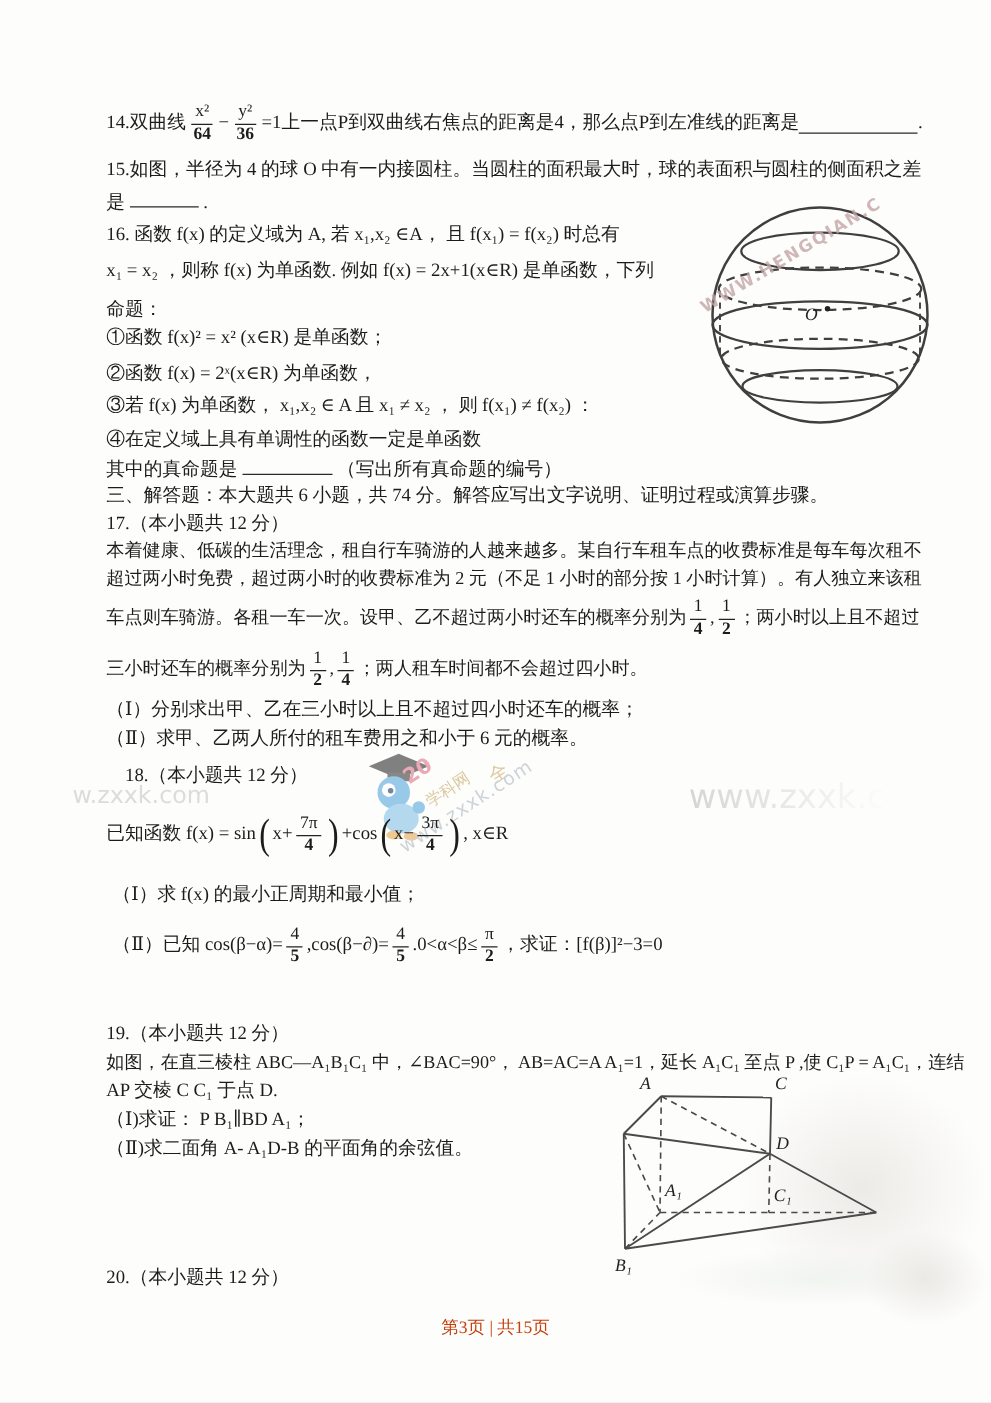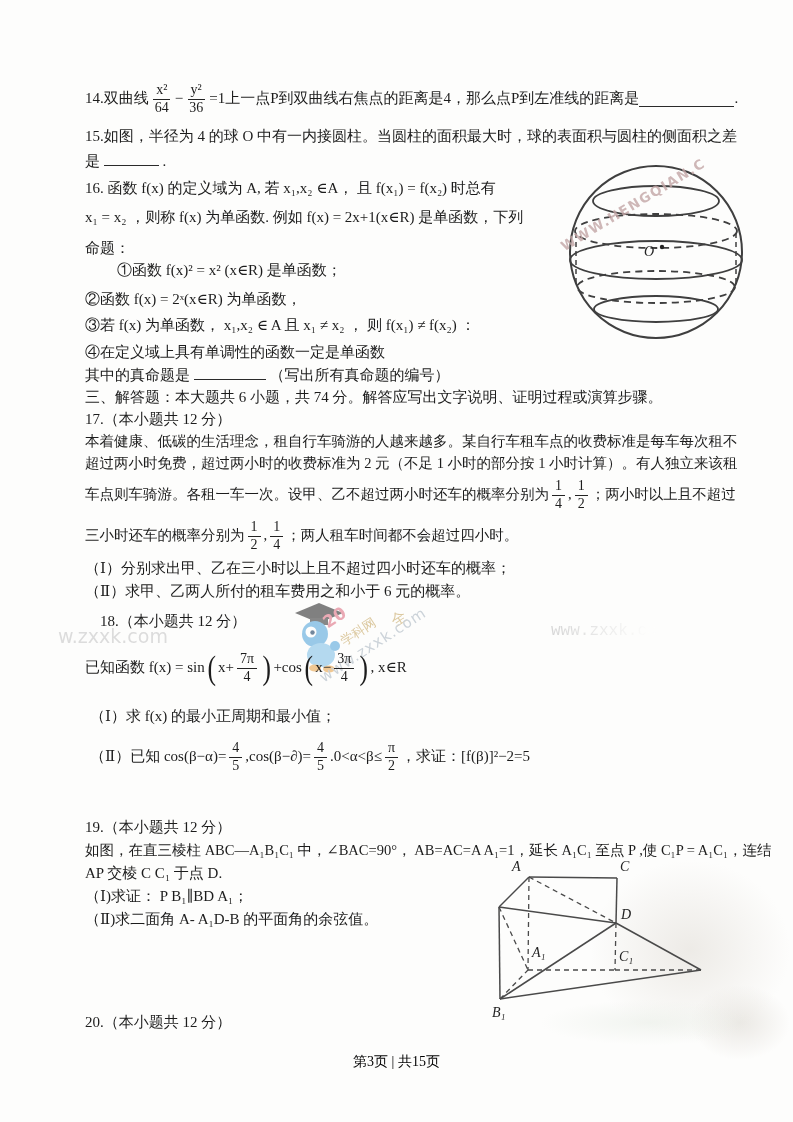--- a/index.html
+++ b/index.html
@@ -14,7 +14,7 @@
   .frac{display:inline-flex;flex-direction:column;align-items:center;
         font-size:14px;line-height:1.2;margin:0 3px;}
   .frac .fn{border-bottom:1px solid #222;padding:0 3px;text-align:center;}
-  .frac .fd{padding:0 3px;text-align:center;}
+  .frac .fd{padding:0 3px;text-align:center;font-weight:bold;}
   .bigp{font-size:34px;font-weight:300;line-height:1;margin:0 1px;transform:scaleX(0.75);}
   .blank{display:inline-block;border-bottom:1.5px solid #2a2a2a;height:15px;vertical-align:baseline;}
   .w95{width:95px}.w55{width:55px}.w72{width:72px}

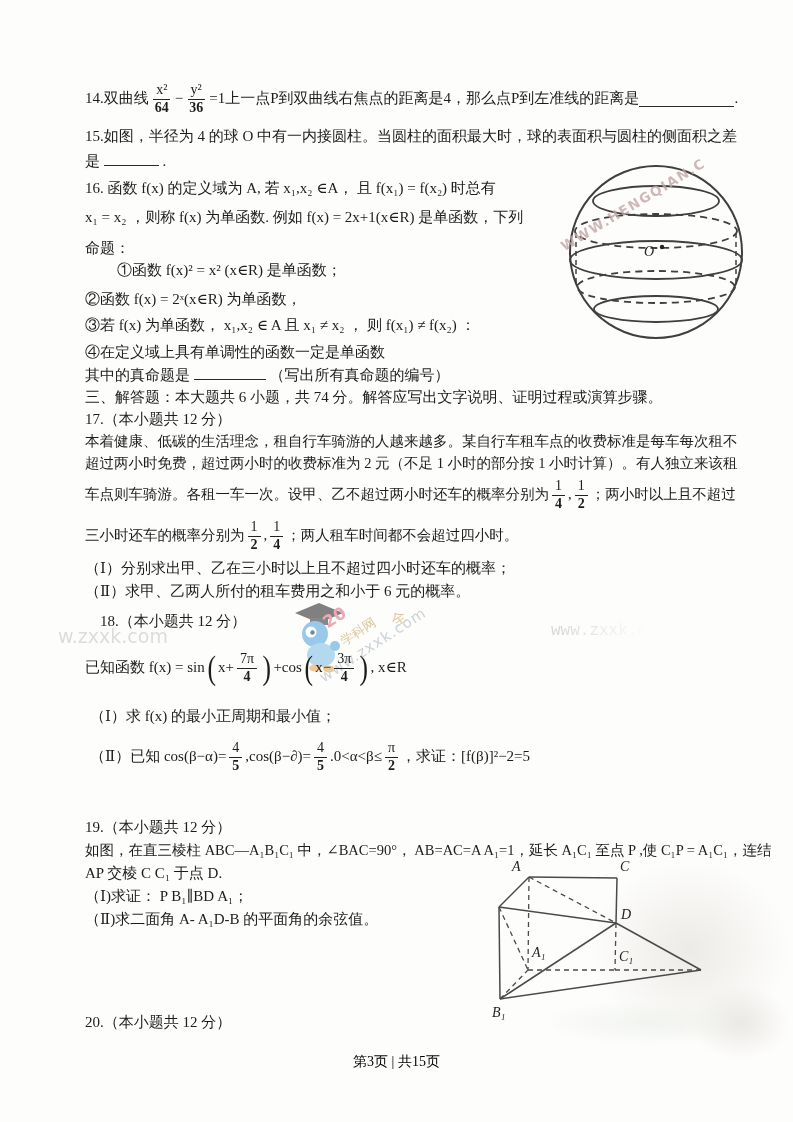--- a/index.html
+++ b/index.html
@@ -82,7 +82,7 @@
   <div class="ln" style="left:85px;top:238px;">
     <span>命题：</span>
   </div>
-  <div class="ln" style="left:85px;top:260px;margin-left:32px;">
+  <div class="ln" style="left:85px;top:260px;">
     <span>①函数 f(x)² = x² (x∈R) 是单函数；</span>
   </div>
   <div class="ln" style="left:85px;top:289px;">

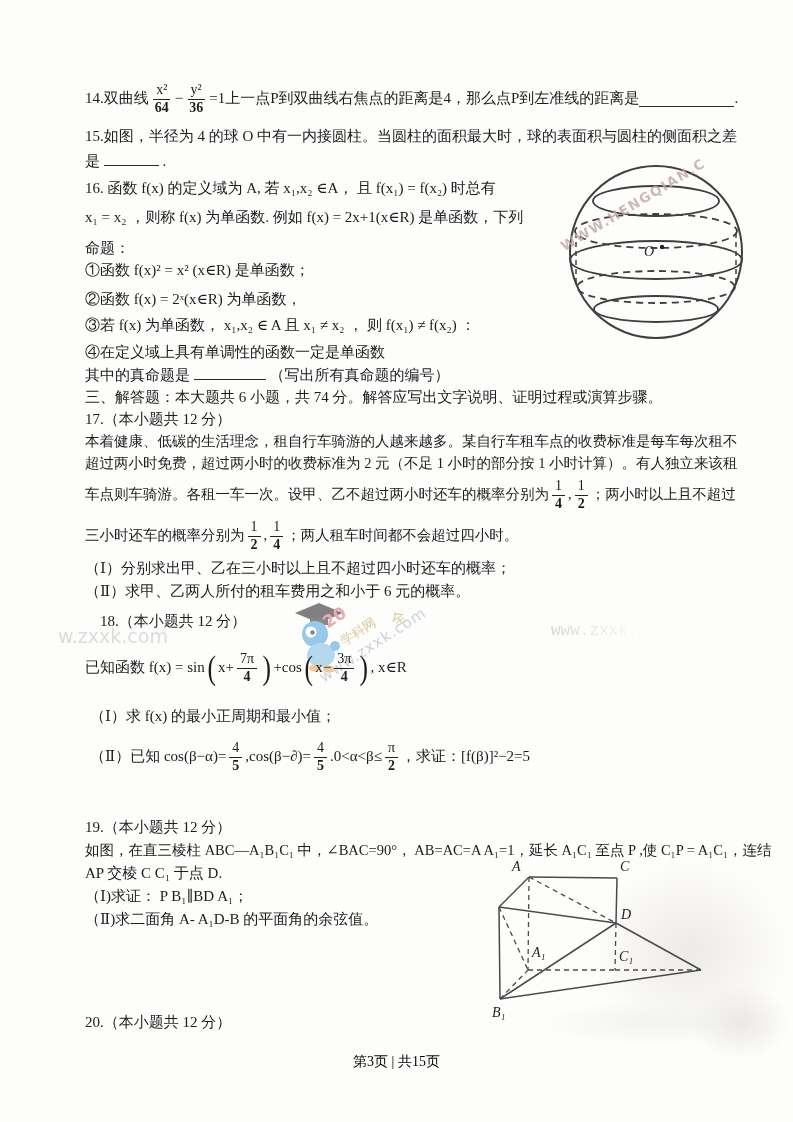--- a/index.html
+++ b/index.html
@@ -23,9 +23,9 @@
   .wm-hq{color:#c3a6a6;opacity:.8;font-size:13.5px;font-weight:bold;letter-spacing:1.5px;
          transform:rotate(-31deg);transform-origin:left bottom;}
   .wm-gray-left{font-size:19px;color:#dcdcdc;}
-  .wm-gray-mid{font-size:16px;
+  .wm-gray-mid{font-size:27px;
     background:linear-gradient(to right,#d5d5d5,#fdfdfc 92%);
-    -webkit-background-clip:text;background-clip:text;color:transparent;font-family:Liberation Mono, monospace;}
+    -webkit-background-clip:text;background-clip:text;color:transparent;}
   .wm-diag{transform:rotate(-33deg);transform-origin:left bottom;}
   .wm-zxxk-diag{font-size:15px;color:#ccd3d9;letter-spacing:1px;}
   .wm-xueke{font-size:13px;color:#dcc9a0;}

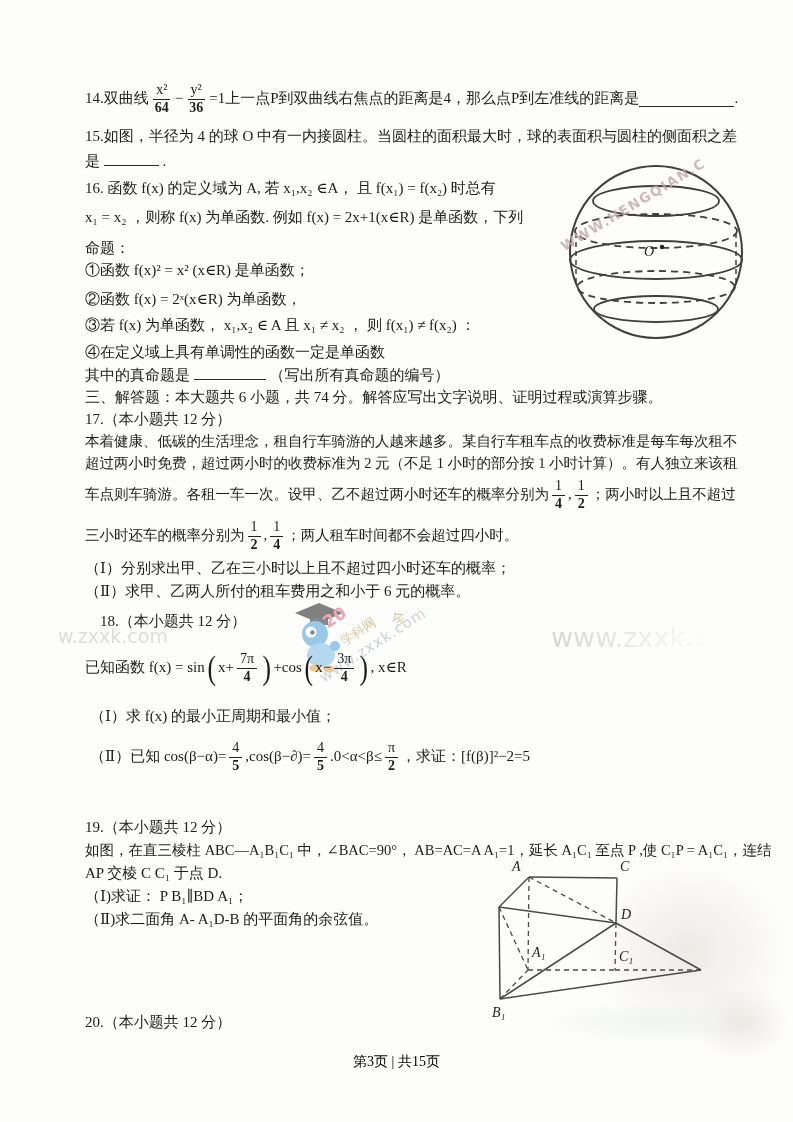--- a/index.html
+++ b/index.html
@@ -220,7 +220,7 @@
       <span class="fd">2</span>
     </span>
     <span>，求证：</span>
-    <span>[f(β)]²−2=5</span>
+    <span>[f(β)]²−3=0</span>
   </div>
 
   <div class="ln" style="left:85px;top:817px;">

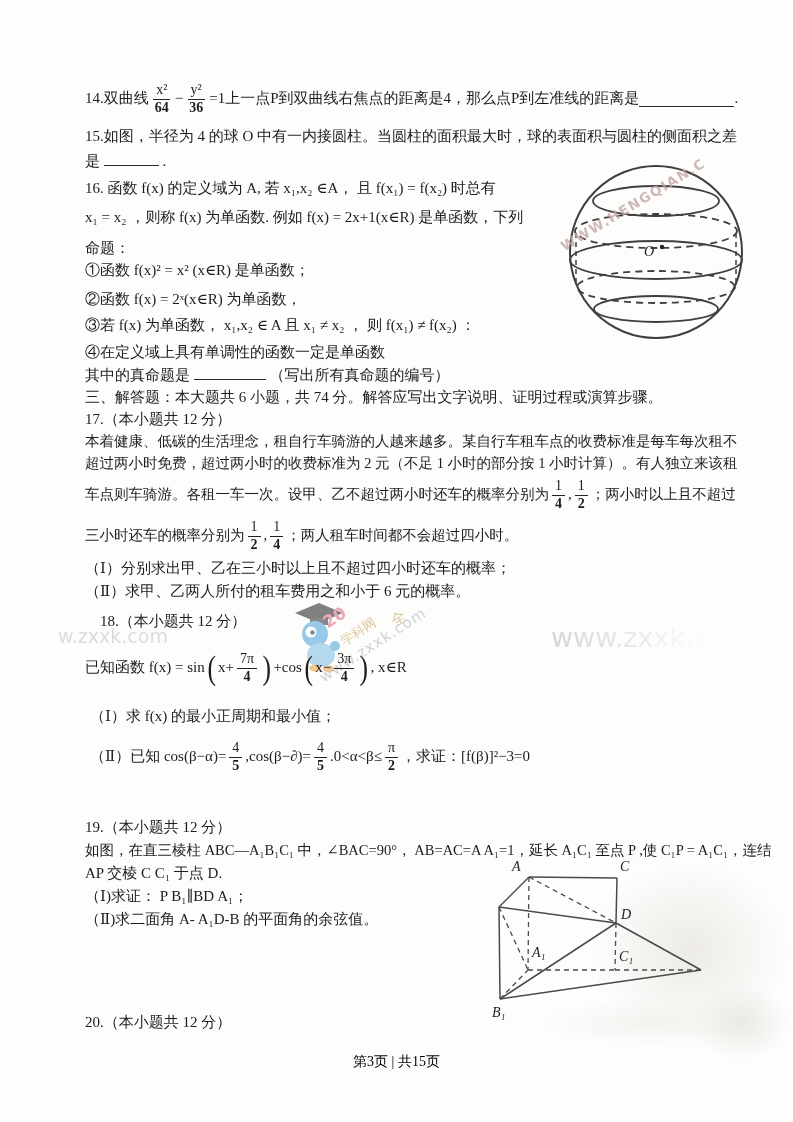--- a/index.html
+++ b/index.html
@@ -33,7 +33,7 @@
   .wm-year{font-size:17px;color:#eaa9b4;font-weight:bold;}
   svg text{font-family:"Liberation Serif","DejaVu Serif",serif;}
   .fig-label{font-style:italic;font-size:14px;fill:#222;}
-  #footer{position:absolute;left:0;right:0;text-align:center;font-size:14px;color:#000000;}
+  #footer{position:absolute;left:0;right:0;text-align:center;font-size:14px;color:#c2410c;}
 </style>
 </head>
 <body>

